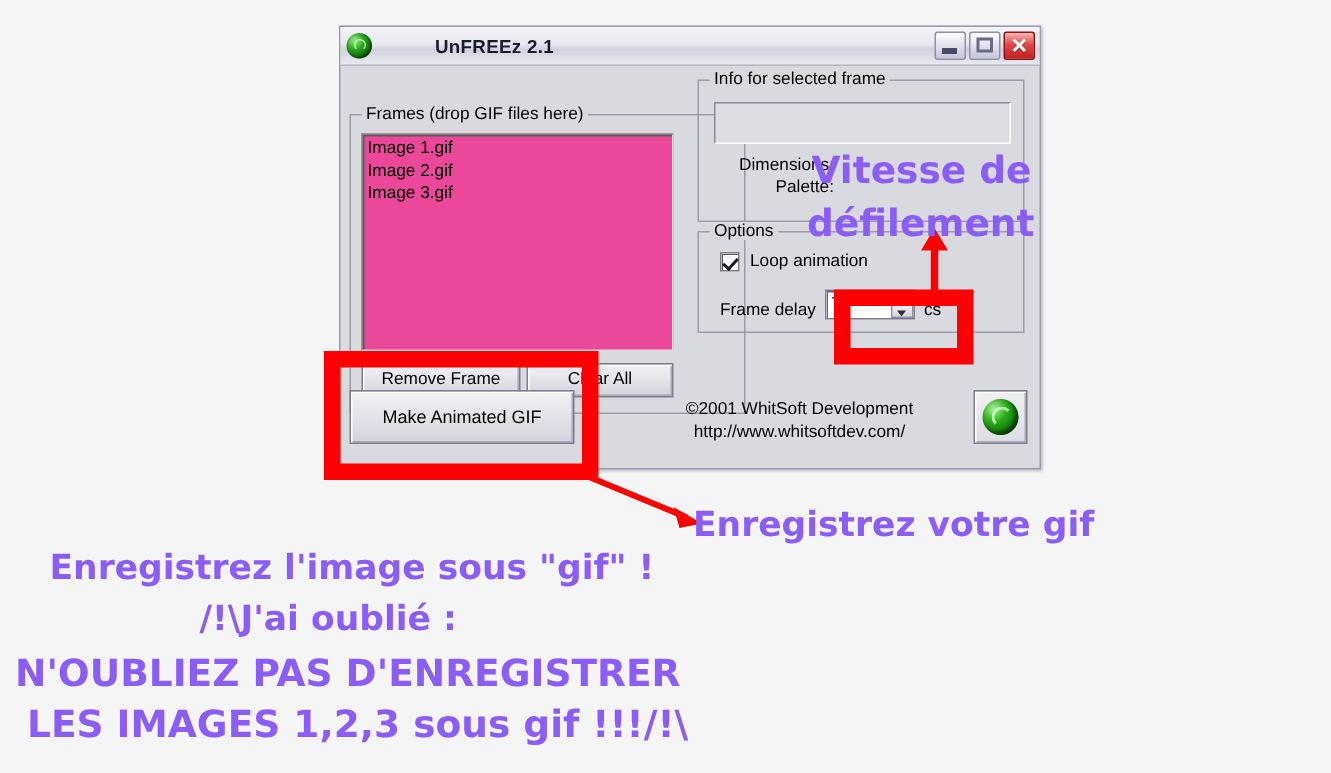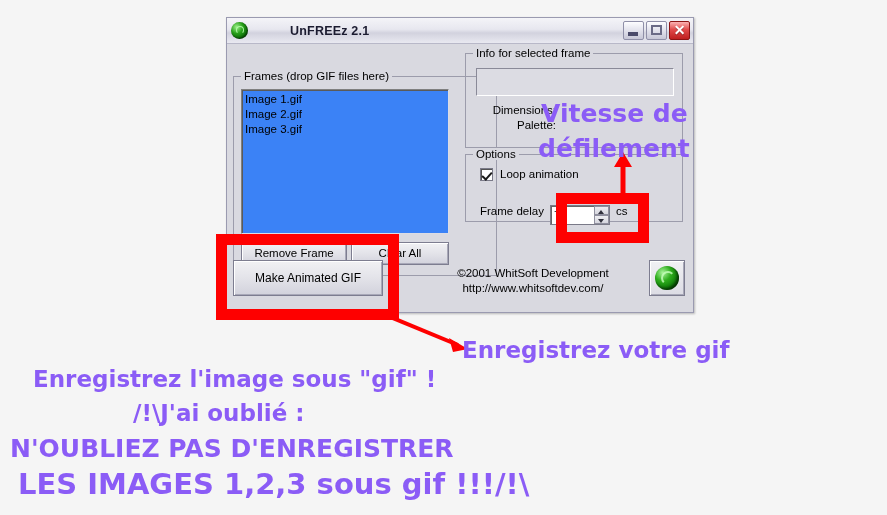--- a/index.html
+++ b/index.html
@@ -133,7 +133,7 @@
     position: absolute;
     left: 7px; top: 12px;
     width: 208px; height: 145px;
-    background: #3b82f6;
+    background: #ec4899;
     border: 1px solid #808080;
     border-right-color: #dcdce4;
     border-bottom-color: #dcdce4;

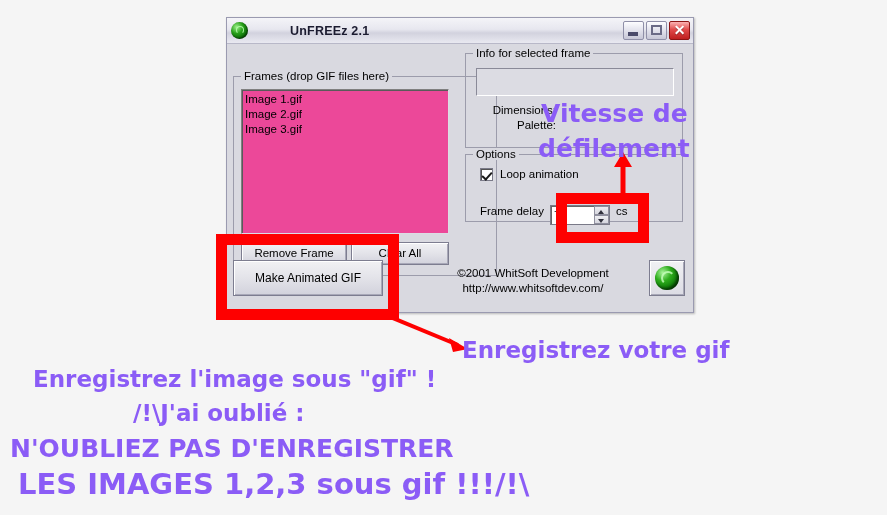--- a/index.html
+++ b/index.html
@@ -207,7 +207,7 @@
   }
   .ctl-label { font-size: 11.5px; color: #000; white-space: nowrap; }
 
-  #delay-row { position: absolute; left: 14px; top: 38px; display: flex; align-items: flex-start; margin-top: 12px; }
+  #delay-row { position: absolute; left: 14px; top: 38px; display: flex; align-items: flex-end; }
   #spin-wrap {
     display: flex;
     width: 60px; height: 20px;

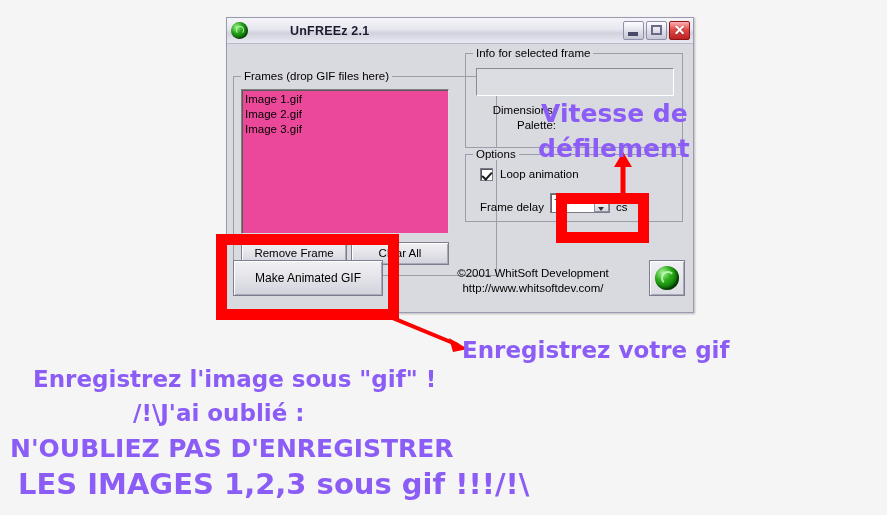--- a/index.html
+++ b/index.html
@@ -309,7 +309,7 @@
   #ann-line-1    { left: 33px;  top: 368px; font-size: 23px; }
   #ann-line-2    { left: 133px; top: 402px; font-size: 23px; }
   #ann-line-3    { left: 10px;  top: 436px; font-size: 25px; }
-  #ann-line-4    { left: 18px;  top: 470px; font-size: 29px; }
+  #ann-line-4    { left: 18px;  top: 470px; font-size: 25px; }
 
   #arrow-up-svg { position: absolute; left: 612px; top: 152px; }
   #arrow-diag-svg { position: absolute; left: 388px; top: 316px; }

